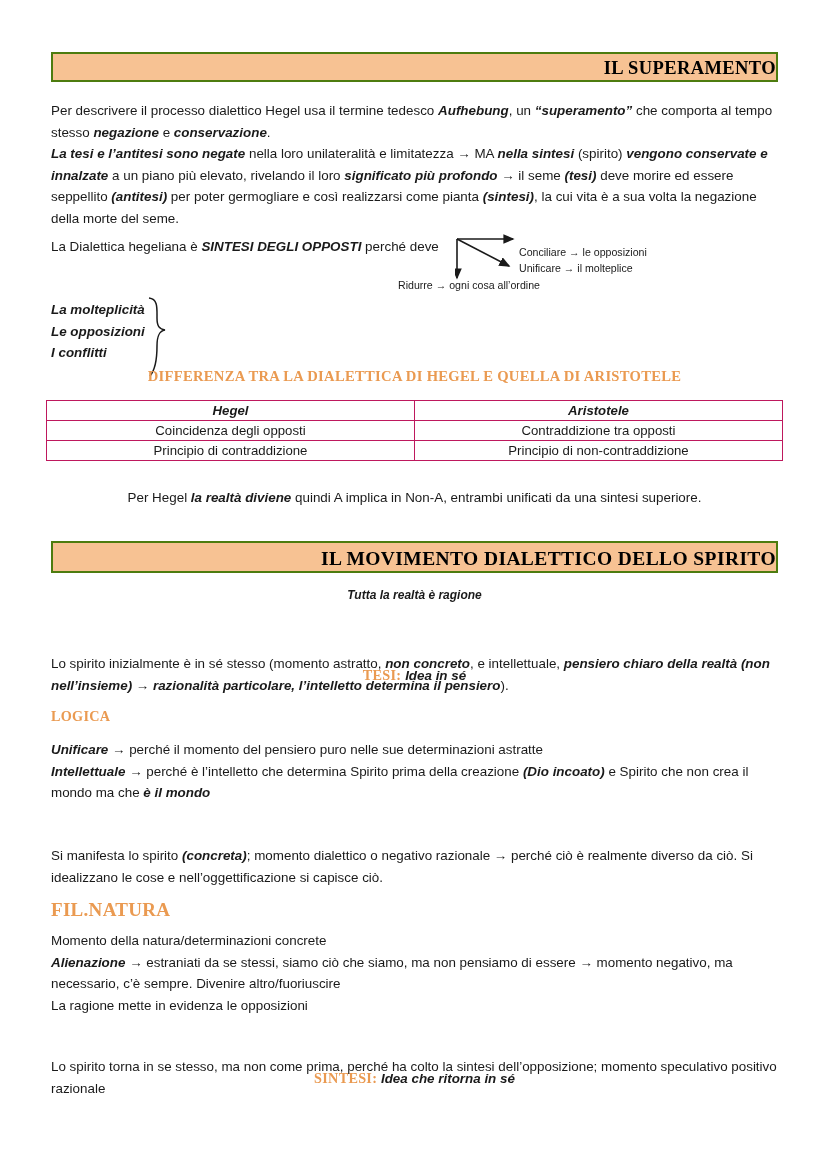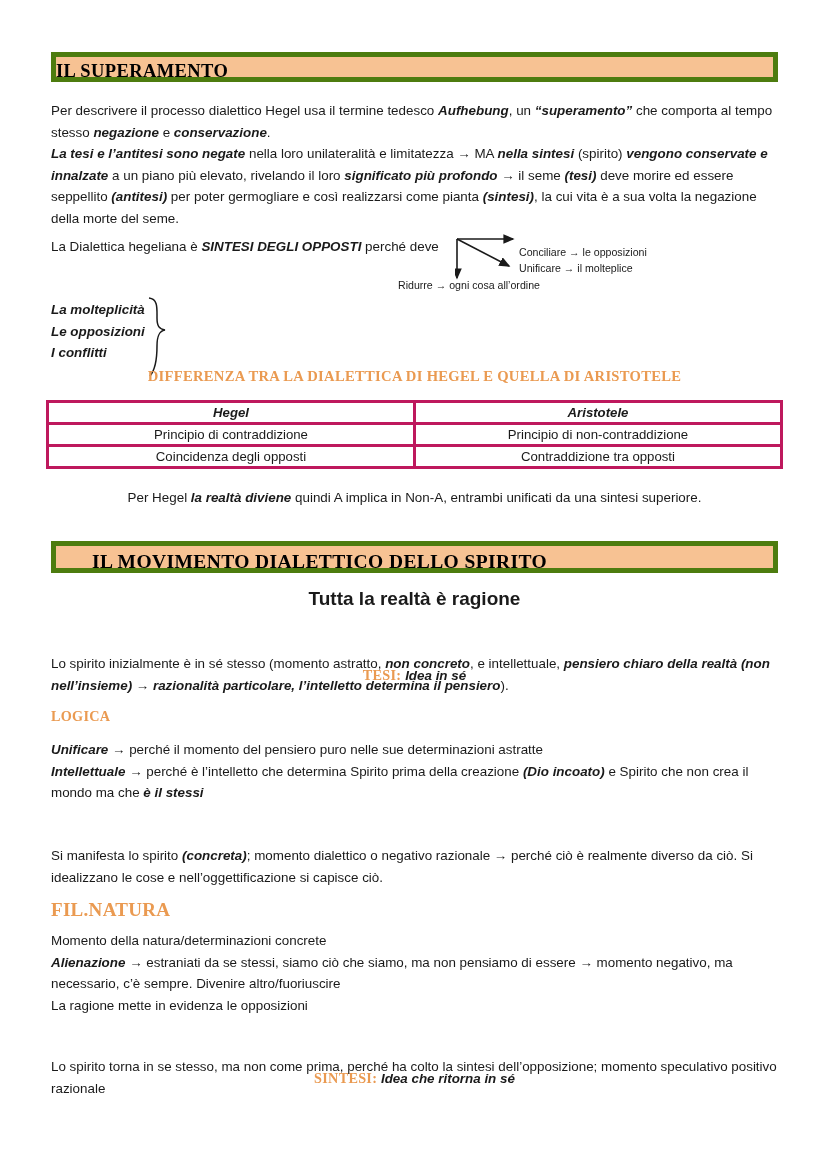--- a/index.html
+++ b/index.html
@@ -27,8 +27,8 @@
   .banner {
     box-sizing: border-box;
     background: #f7c293;
-    border: 5px solid #4d7c0f;
-    text-align: left;
+    border: 2px solid #4d7c0f;
+    text-align: right;
     font-family: "Liberation Serif", serif;
     font-weight: bold;
     color: #000000;

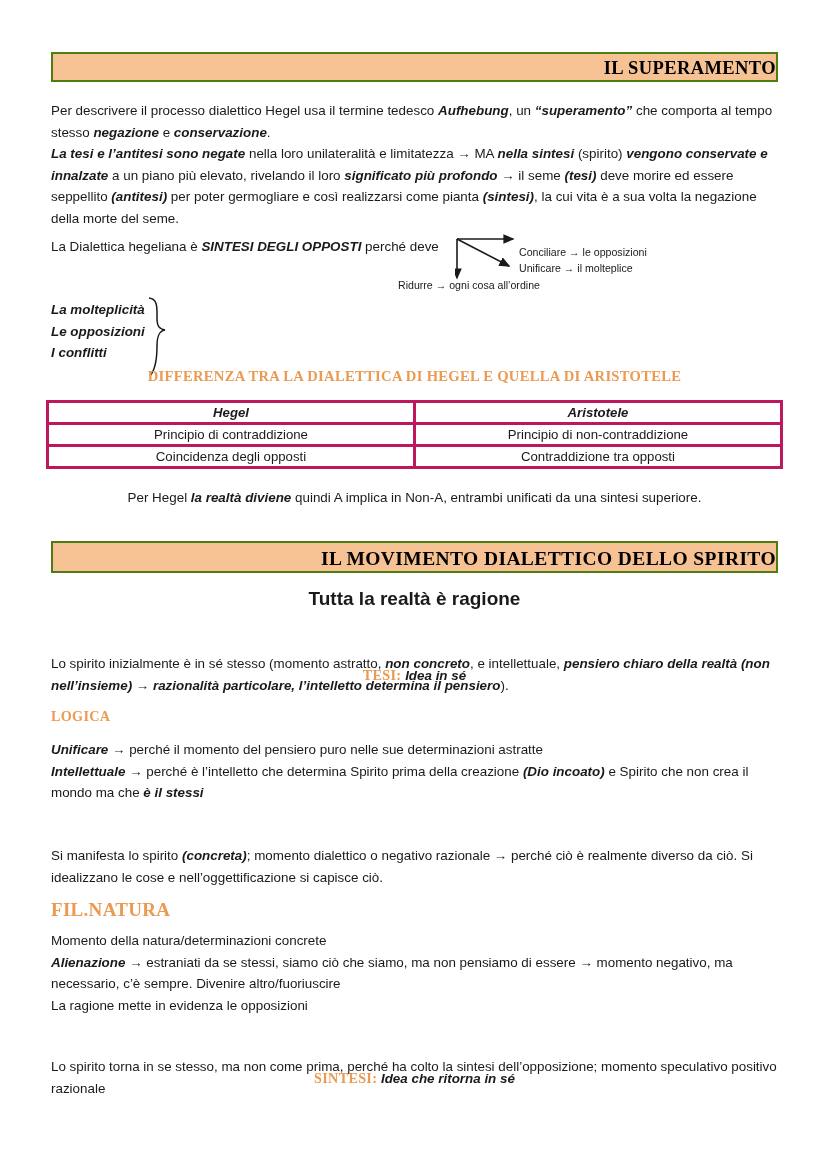--- a/index.html
+++ b/index.html
@@ -168,7 +168,7 @@
     font-size: 13.2px;
   }
   .cmp-table td, .cmp-table th {
-    border: 3px solid #be185d;
+    border: 1px solid #be185d;
     text-align: center;
     height: 17px;
     padding: 1px 4px;

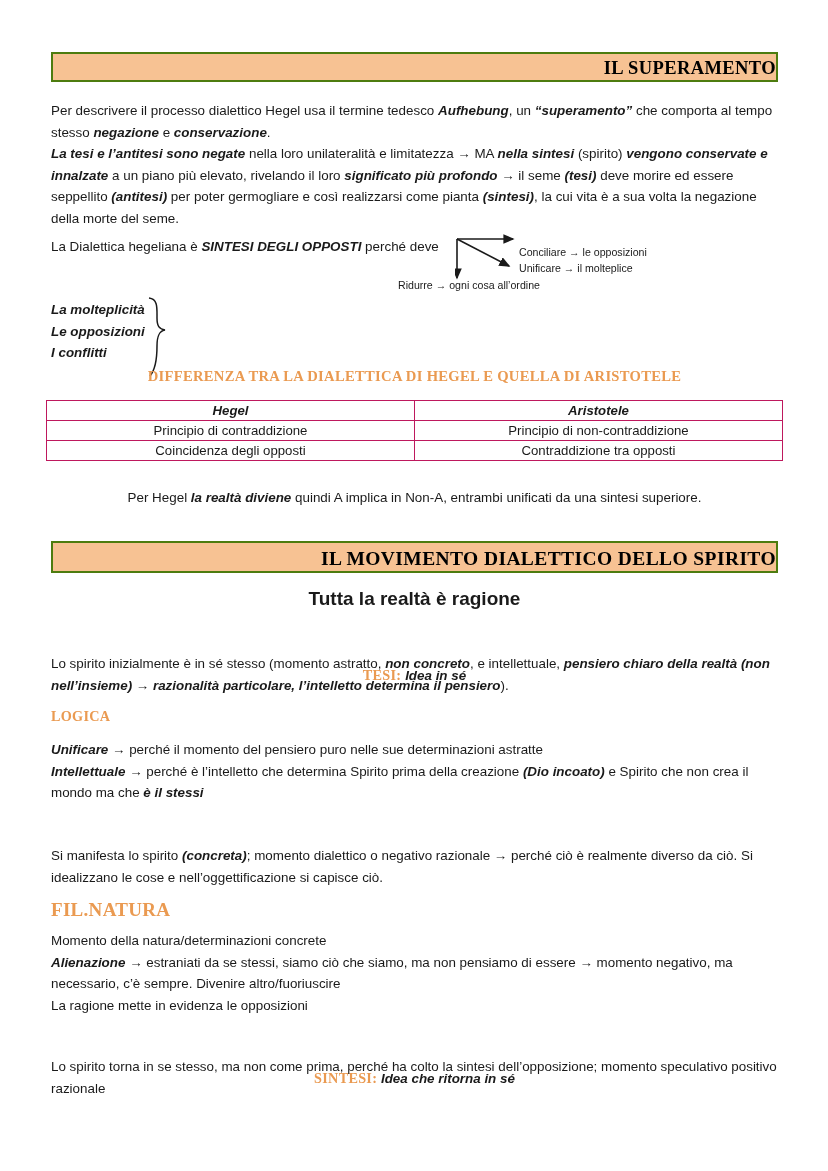--- a/index.html
+++ b/index.html
@@ -244,13 +244,13 @@
     </thead>
     <tbody>
       <tr>
+        <td>Coincidenza degli opposti</td>
+        <td>Contraddizione tra opposti</td>
+      </tr>
+      <tr>
         <td>Principio di contraddizione</td>
         <td>Principio di non-contraddizione</td>
       </tr>
-      <tr>
-        <td>Coincidenza degli opposti</td>
-        <td>Contraddizione tra opposti</td>
-      </tr>
     </tbody>
   </table>
 

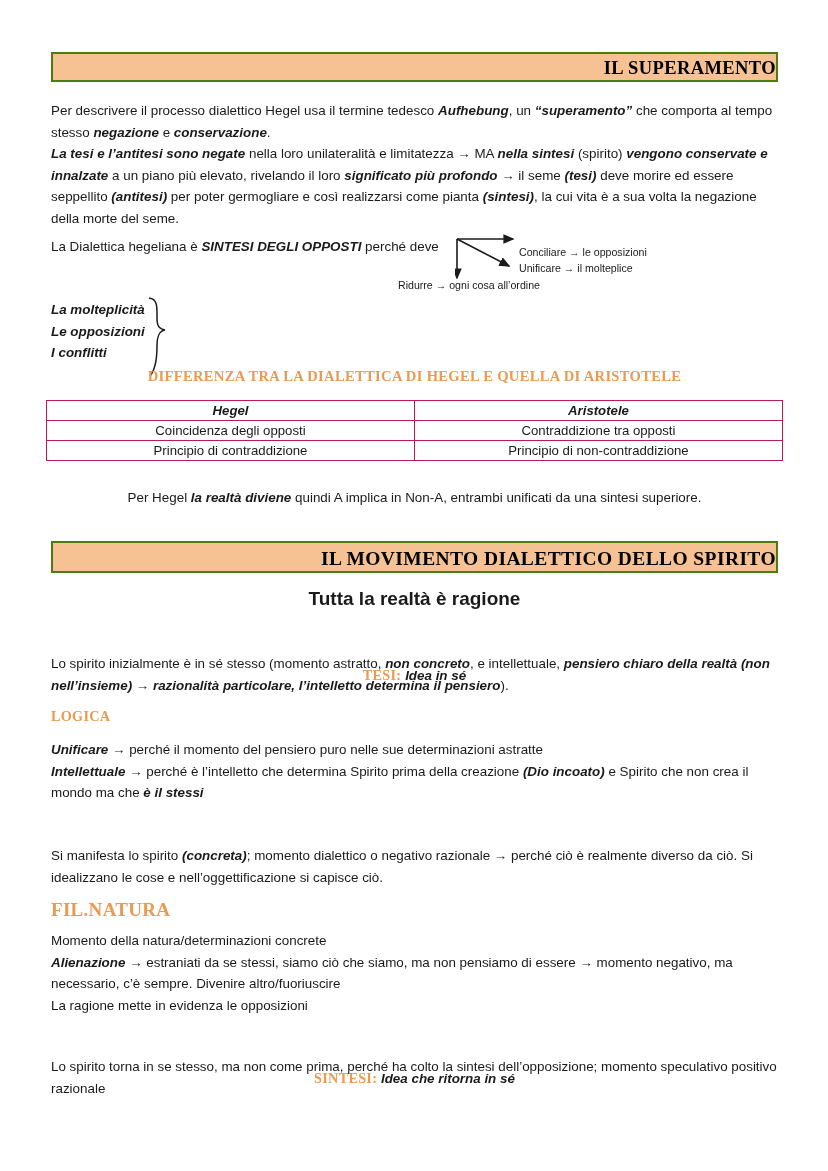--- a/index.html
+++ b/index.html
@@ -154,8 +154,9 @@
     position: absolute;
     left: 51px; top: 588px; width: 727px;
     text-align: center;
-    font-size: 19px;
-    font-weight: bold;
+    font-size: 12px;
+    font-weight: bold;
+    font-style: italic;
   }
 
   

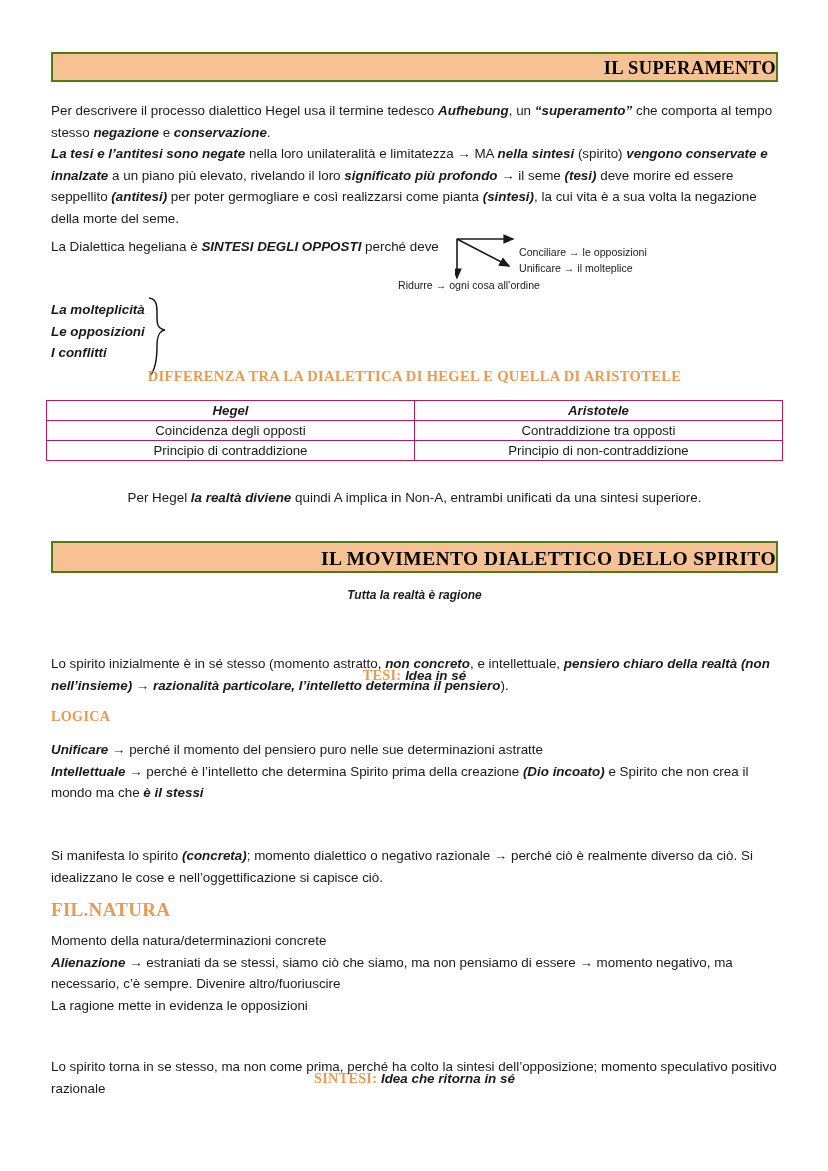--- a/index.html
+++ b/index.html
@@ -275,7 +275,7 @@
   <div class="orange-head oh-logica">LOGICA</div>
 
   <div class="para p-logica">
-    <span class="bi">Unificare</span><span> → perché il momento del pensiero puro nelle sue determinazioni astratte</span><br><span class="bi">Intellettuale</span><span> → perché è l’intelletto che determina Spirito prima della creazione </span><span class="bi">(Dio incoato)</span><span> e Spirito che non crea il mondo ma che </span><span class="bi">è il stessi</span>
+    <span class="bi">Unificare</span><span> → perché il momento del pensiero puro nelle sue determinazioni astratte</span><br><span class="bi">Intellettuale</span><span> → perché è l’intelletto che determina Spirito prima della creazione </span><span class="bi">(Dio incoato)</span><span> e Spirito che non crea il mondo ma che </span><span class="bi">è il mondo</span>
   </div>
 
 

